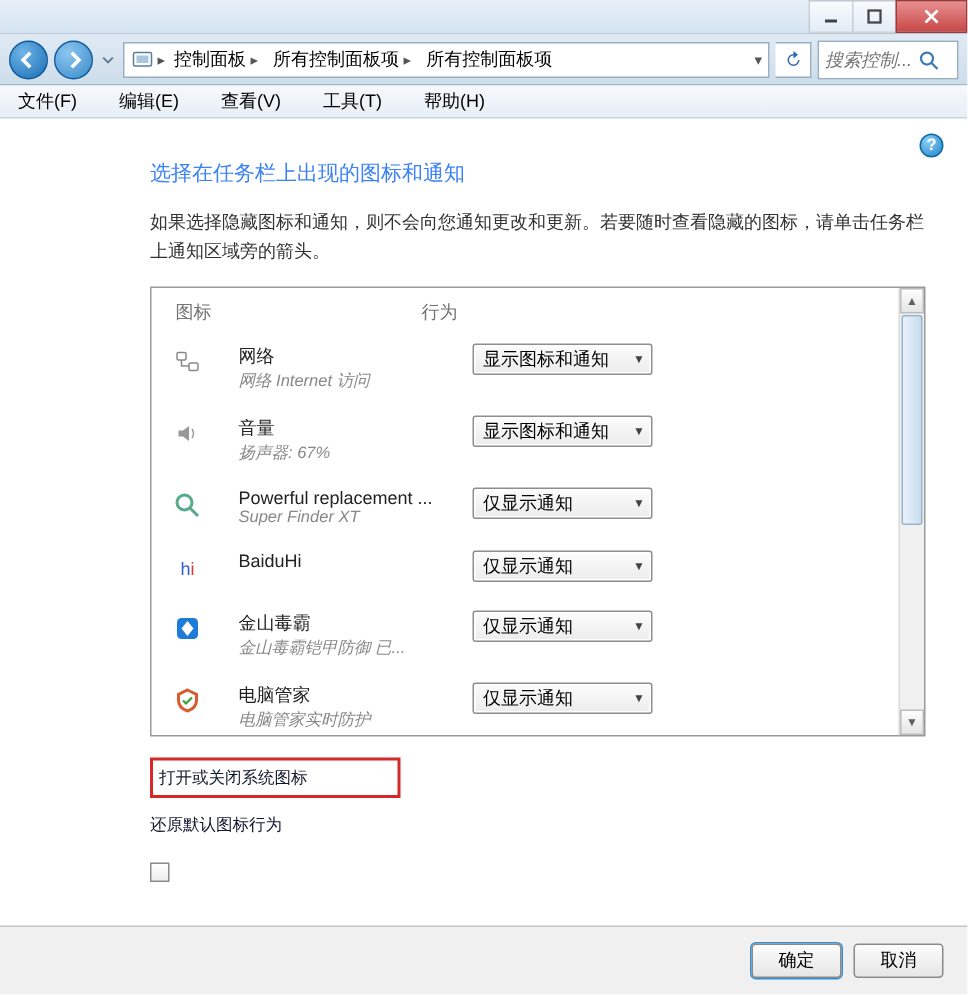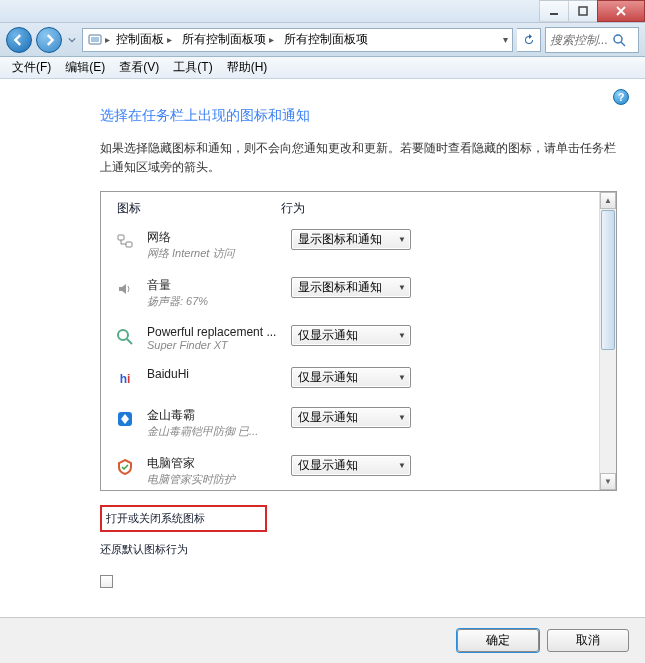--- a/index.html
+++ b/index.html
@@ -26,7 +26,7 @@
 .searchicon { width:14px; height:14px; color:#3b79b7; }
 
 
-.menubar { height:22px; background: linear-gradient(to bottom,#f6f9fc,#e7eef6); border-bottom:1px solid #c4d4e2; display:flex; align-items:center; padding:0 6px; gap:2px; }
+.menubar { height:22px; background: linear-gradient(to bottom,#f6f9fc,#e7eef6); border-bottom:1px solid #c4d4e2; display:flex; align-items:center; padding:0 6px; gap:16px; }
 .menuitem { padding:2px 6px; }
 
 

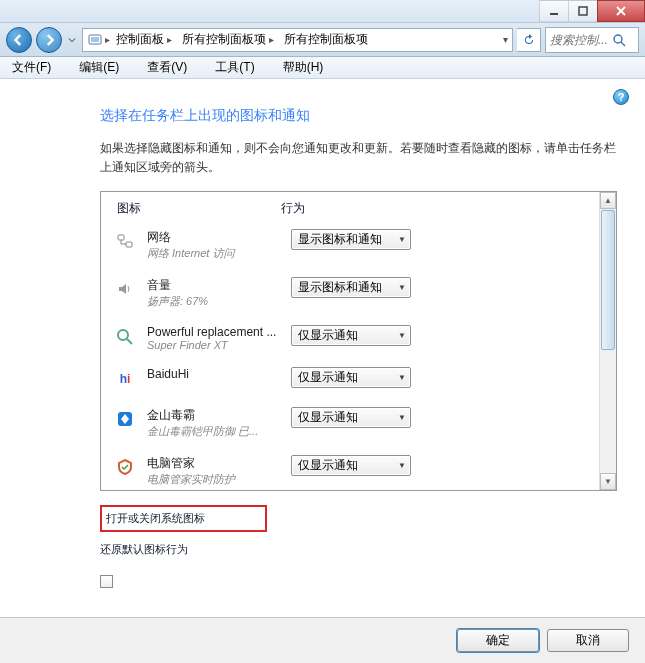--- a/index.html
+++ b/index.html
@@ -38,7 +38,7 @@
 
 .listwrap { border:1px solid #9a9a9a; height:300px; position:relative; background:#fff; }
 .listscroll { position:absolute; inset:0; right:17px; overflow:hidden; padding: 8px 12px; }
-.listhdr { display:flex; color:#0f172a; font-size:12px; margin-bottom:12px; }
+.listhdr { display:flex; color:#737373; font-size:12px; margin-bottom:12px; }
 .listhdr .col-icon { width:168px; padding-left:4px; }
 .listhdr .col-act { flex:1; }
 .item { display:flex; align-items:flex-start; margin-bottom:16px; gap:10px; }

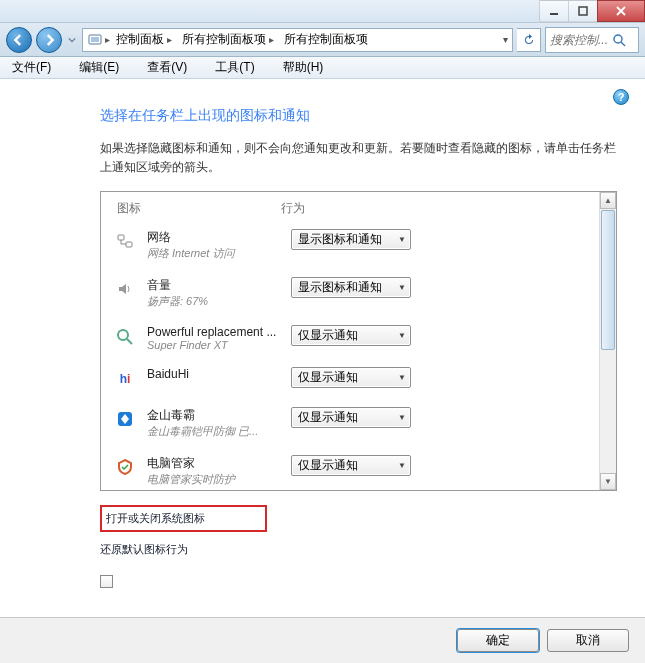--- a/index.html
+++ b/index.html
@@ -41,7 +41,7 @@
 .listhdr { display:flex; color:#737373; font-size:12px; margin-bottom:12px; }
 .listhdr .col-icon { width:168px; padding-left:4px; }
 .listhdr .col-act { flex:1; }
-.item { display:flex; align-items:flex-start; margin-bottom:16px; gap:10px; }
+.item { display:flex; align-items:flex-start; margin-bottom:16px; gap:22px; }
 .item .icn { width:24px; height:24px; display:flex; align-items:center; justify-content:center; flex-shrink:0; }
 .item .txt { width:134px; flex-shrink:0; }
 .item .txt .ttl { color:#222; font-size:12px; }

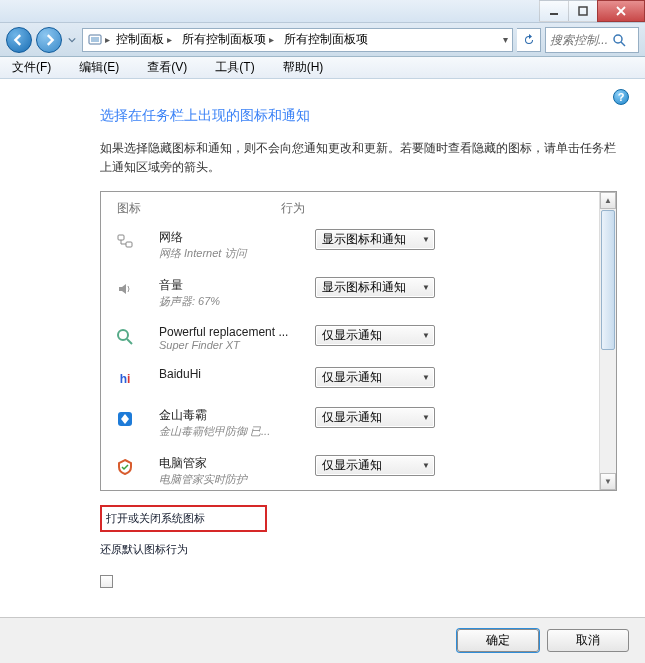--- a/index.html
+++ b/index.html
@@ -223,7 +223,7 @@
 
         <div class="item">
           <div class="icn">
-              <span style="font-size:12px;font-weight:bold;"><span style="color:#2b5fd8">h</span><span style="color:#d83535">i</span></span>
+              <span style="font-size:12px;font-weight:normal;"><span style="color:#2b5fd8">h</span><span style="color:#d83535">i</span></span>
             </div>
           <div class="txt">
               <div class="ttl">BaiduHi</div>

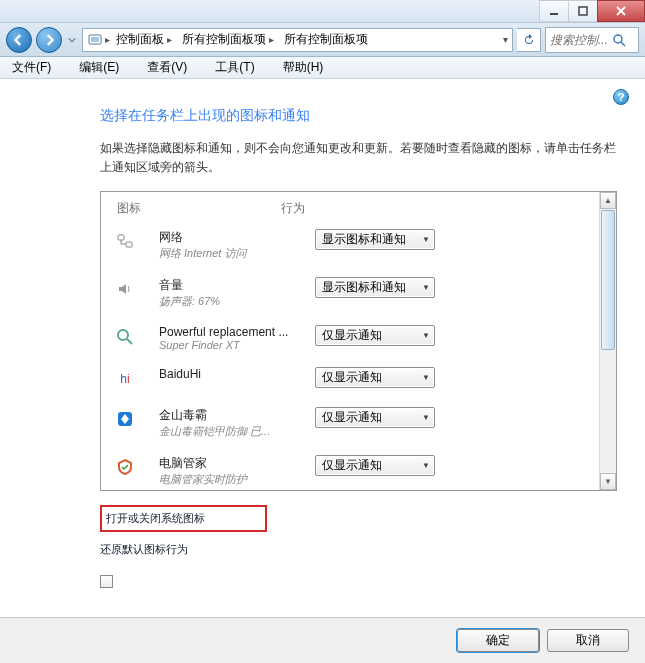--- a/index.html
+++ b/index.html
@@ -64,7 +64,7 @@
 
 
 .footer { position:absolute; left:0; right:0; bottom:0; height:46px; border-top:1px solid #c8c8c8; background:#f0f0f0; display:flex; justify-content:flex-end; align-items:center; padding:0 16px; gap:8px; }
-.btn { width:82px; height:23px; border:1px solid #8a8a8a; background:linear-gradient(to bottom,#fcfcfc,#e6e6e6); border-radius:3px; font-size:12px; display:flex; align-items:center; justify-content:center; }
+.btn { width:60px; height:23px; border:1px solid #8a8a8a; background:linear-gradient(to bottom,#fcfcfc,#e6e6e6); border-radius:3px; font-size:12px; display:flex; align-items:center; justify-content:center; }
 .btn:first-child { box-shadow: 0 0 0 1px #2f8dd8; }
 
 </style>

